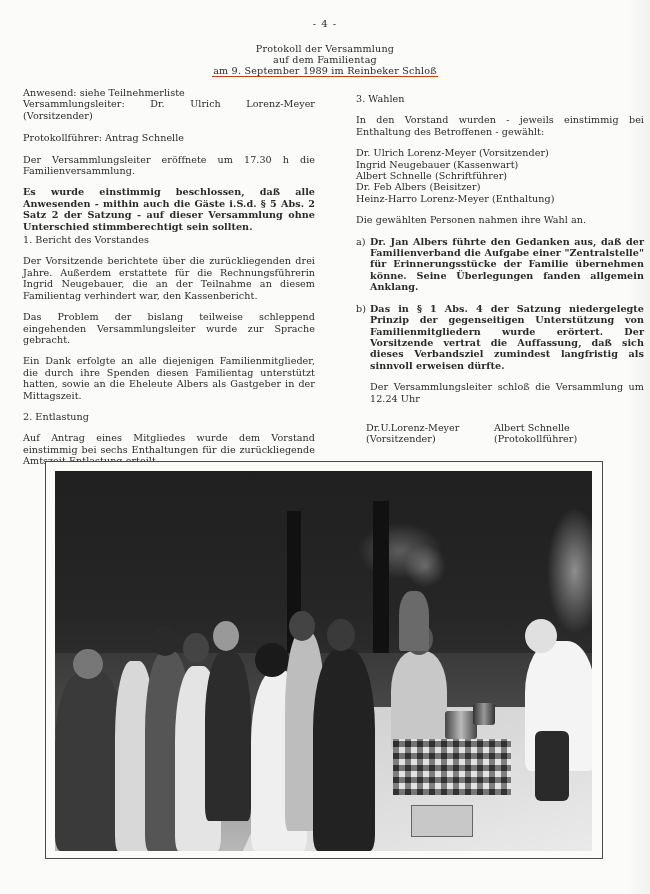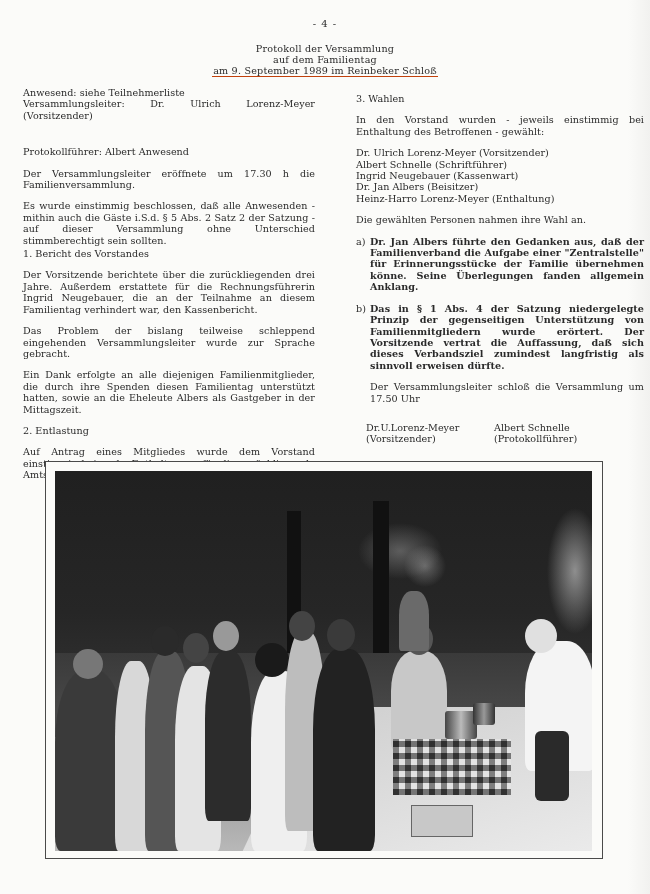--- a/index.html
+++ b/index.html
@@ -105,7 +105,7 @@
 </div>
 
 <div class="col col-left">
-  <p style="margin-bottom:25px;">
+  <p style="margin-bottom:11px;">
     <span class="line">Anwesend: siehe Teilnehmerliste</span>
     <span class="line">Versammlungsleiter: Dr. Ulrich Lorenz-Meyer (Vorsitzender)</span>
   </p>

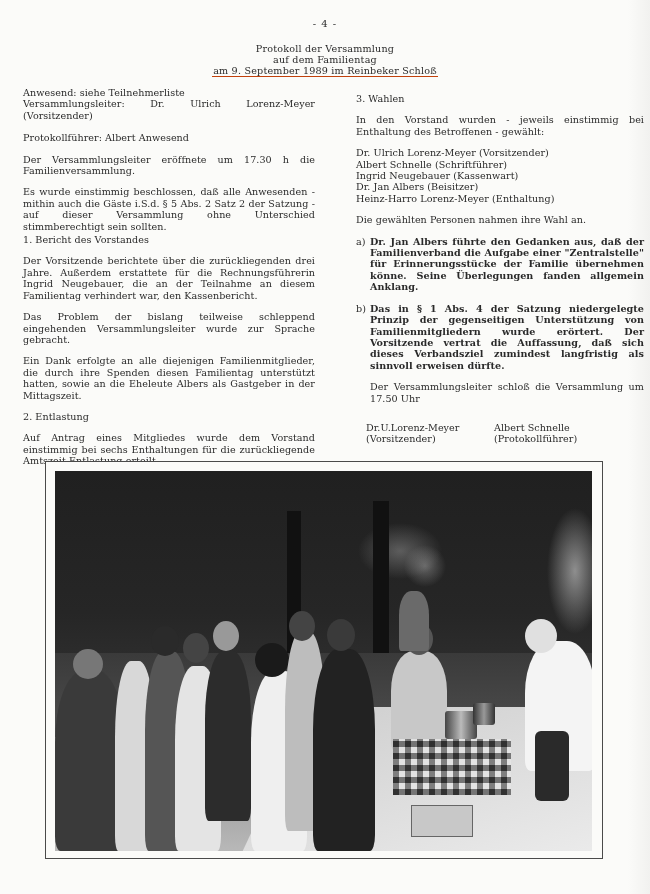--- a/index.html
+++ b/index.html
@@ -109,7 +109,7 @@
     <span class="line">Anwesend: siehe Teilnehmerliste</span>
     <span class="line">Versammlungsleiter: Dr. Ulrich Lorenz-Meyer (Vorsitzender)</span>
   </p>
-  <p>Protokollführer: Albert Anwesend</p>
+  <p>Protokollführer: Antrag Schnelle</p>
   <p>Der Versammlungsleiter eröffnete um 17.30 h die Familienversammlung.</p>
   <p style="margin-bottom:2px;">Es wurde einstimmig beschlossen, daß alle Anwesenden - mithin auch die Gäste i.S.d. § 5 Abs. 2 Satz 2 der Satzung - auf dieser Versammlung ohne Unterschied stimmberechtigt sein sollten.</p>
   <p>1. Bericht des Vorstandes</p>

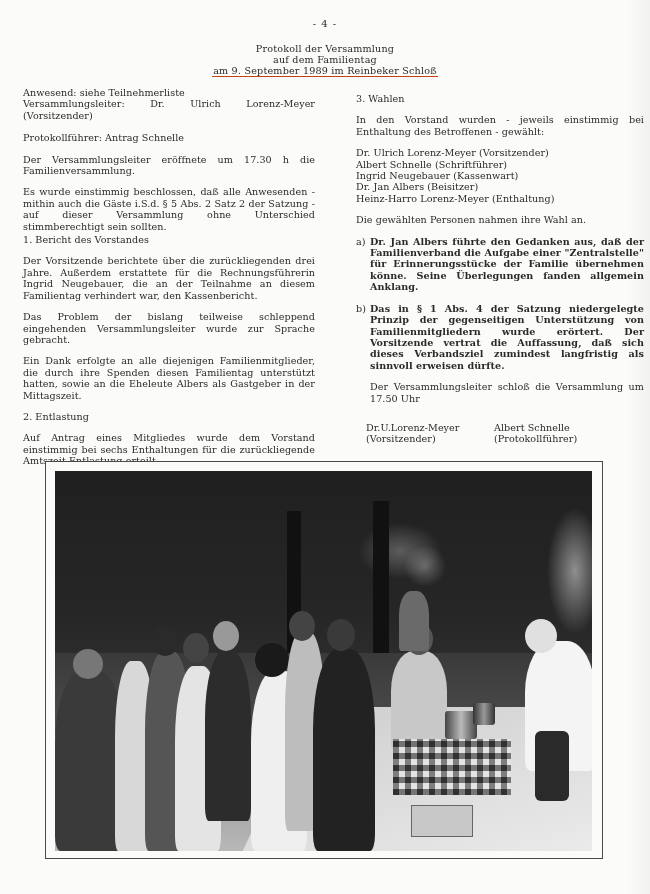--- a/index.html
+++ b/index.html
@@ -125,8 +125,8 @@
   <p>In den Vorstand wurden - jeweils einstimmig bei Enthaltung des Betroffenen - gewählt:</p>
   <p>
     <span class="line">Dr. Ulrich Lorenz-Meyer (Vorsitzender)</span>
+    <span class="line">Ingrid Neugebauer (Kassenwart)</span>
     <span class="line">Albert Schnelle (Schriftführer)</span>
-    <span class="line">Ingrid Neugebauer (Kassenwart)</span>
     <span class="line">Dr. Jan Albers (Beisitzer)</span>
     <span class="line">Heinz-Harro Lorenz-Meyer (Enthaltung)</span>
   </p>

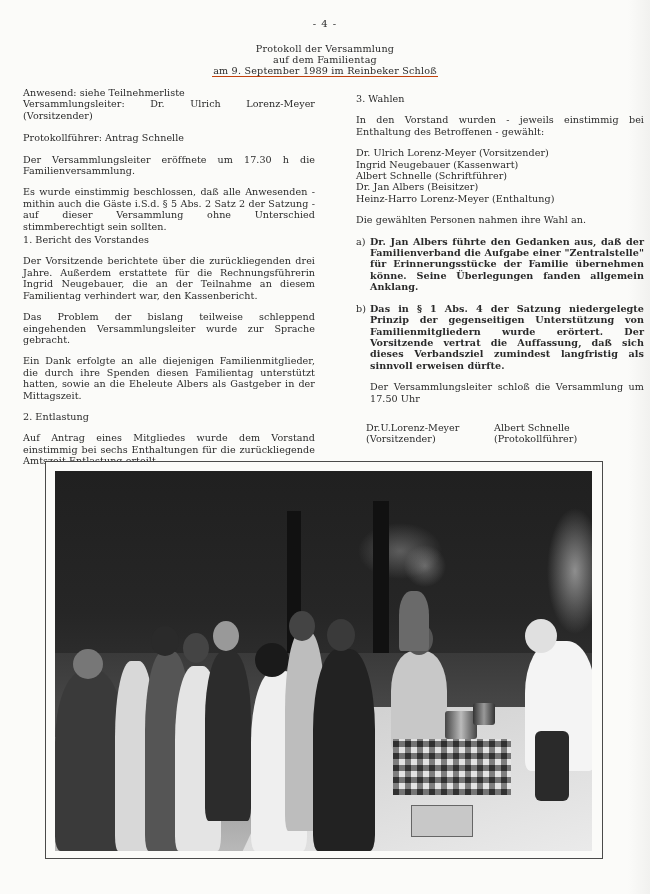--- a/index.html
+++ b/index.html
@@ -111,7 +111,7 @@
   </p>
   <p>Protokollführer: Antrag Schnelle</p>
   <p>Der Versammlungsleiter eröffnete um 17.30 h die Familienversammlung.</p>
-  <p style="margin-bottom:2px;">Es wurde einstimmig beschlossen, daß alle Anwesenden - mithin auch die Gäste i.S.d. § 5 Abs. 2 Satz 2 der Satzung - auf dieser Versammlung ohne Unterschied stimmberechtigt sein sollten.</p>
+  <p style="margin-bottom:2px;font-weight:bold;">Es wurde einstimmig beschlossen, daß alle Anwesenden - mithin auch die Gäste i.S.d. § 5 Abs. 2 Satz 2 der Satzung - auf dieser Versammlung ohne Unterschied stimmberechtigt sein sollten.</p>
   <p>1. Bericht des Vorstandes</p>
   <p>Der Vorsitzende berichtete über die zurückliegenden drei Jahre. Außerdem erstattete für die Rechnungsführerin Ingrid Neugebauer, die an der Teilnahme an diesem Familientag verhindert war, den Kassenbericht.</p>
   <p>Das Problem der bislang teilweise schleppend eingehenden Versammlungsleiter wurde zur Sprache gebracht.</p>

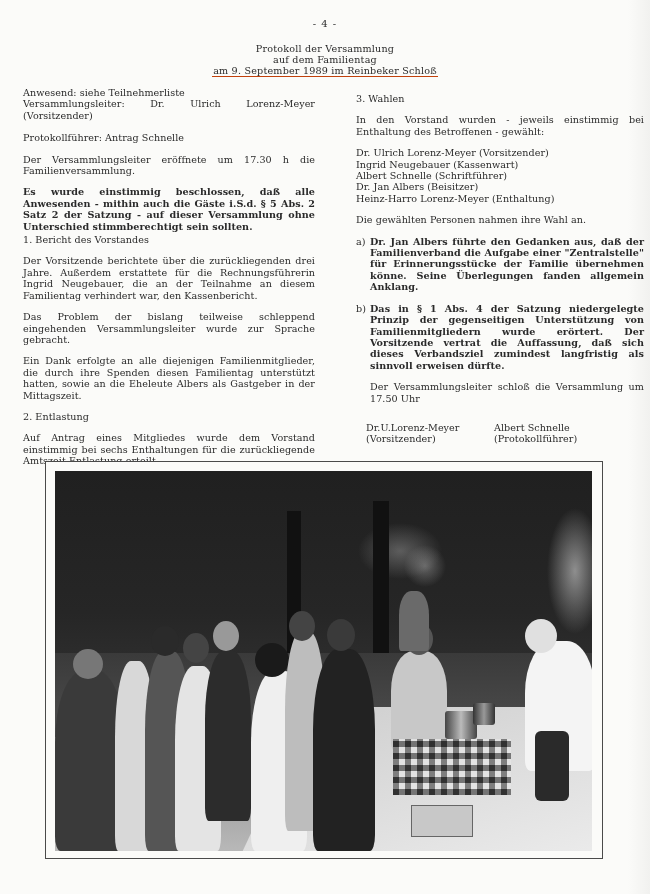--- a/index.html
+++ b/index.html
@@ -127,7 +127,7 @@
     <span class="line">Dr. Ulrich Lorenz-Meyer (Vorsitzender)</span>
     <span class="line">Ingrid Neugebauer (Kassenwart)</span>
     <span class="line">Albert Schnelle (Schriftführer)</span>
-    <span class="line">Dr. Jan Albers (Beisitzer)</span>
+    <span class="line">Dr. Feb Albers (Beisitzer)</span>
     <span class="line">Heinz-Harro Lorenz-Meyer (Enthaltung)</span>
   </p>
   <p>Die gewählten Personen nahmen ihre Wahl an.</p>

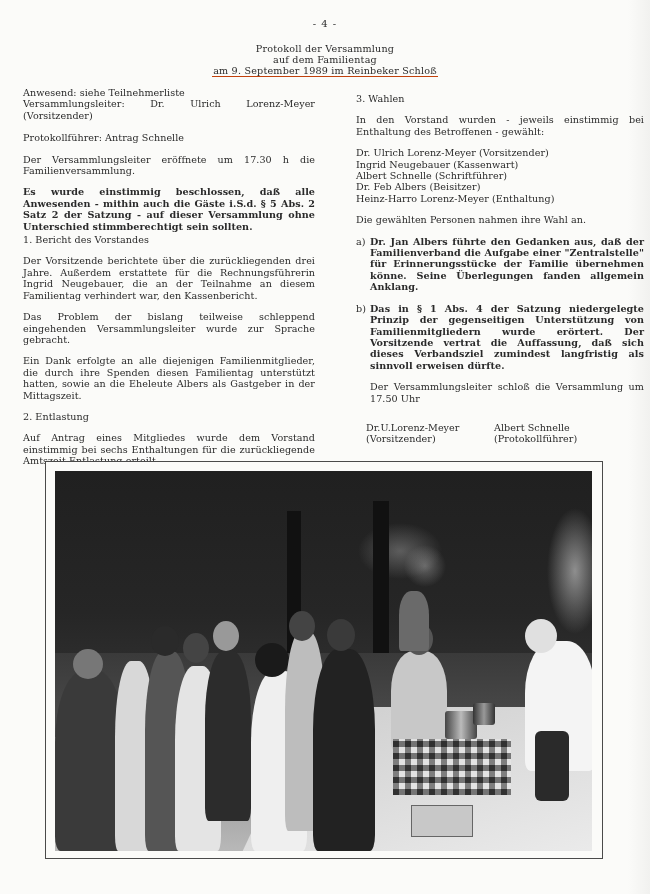--- a/index.html
+++ b/index.html
@@ -139,7 +139,7 @@
     <span class="lbl">b)</span>
     <span class="txt">Das in § 1 Abs. 4 der Satzung niedergelegte Prinzip der gegenseitigen Unterstützung von Familienmitgliedern wurde erörtert. Der Vorsitzende vertrat die Auffassung, daß sich dieses Verbandsziel zumindest langfristig als sinnvoll erweisen dürfte.</span>
   </div>
-  <p style="padding-left:14px;">Der Versammlungsleiter schloß die Versammlung um 17.50 Uhr</p>
+  <p style="padding-left:14px;">Der Versammlungsleiter schloß die Versammlung um 12.24 Uhr</p>
   <div class="sig">
     <div>
       <span class="line">Dr.U.Lorenz-Meyer</span>

